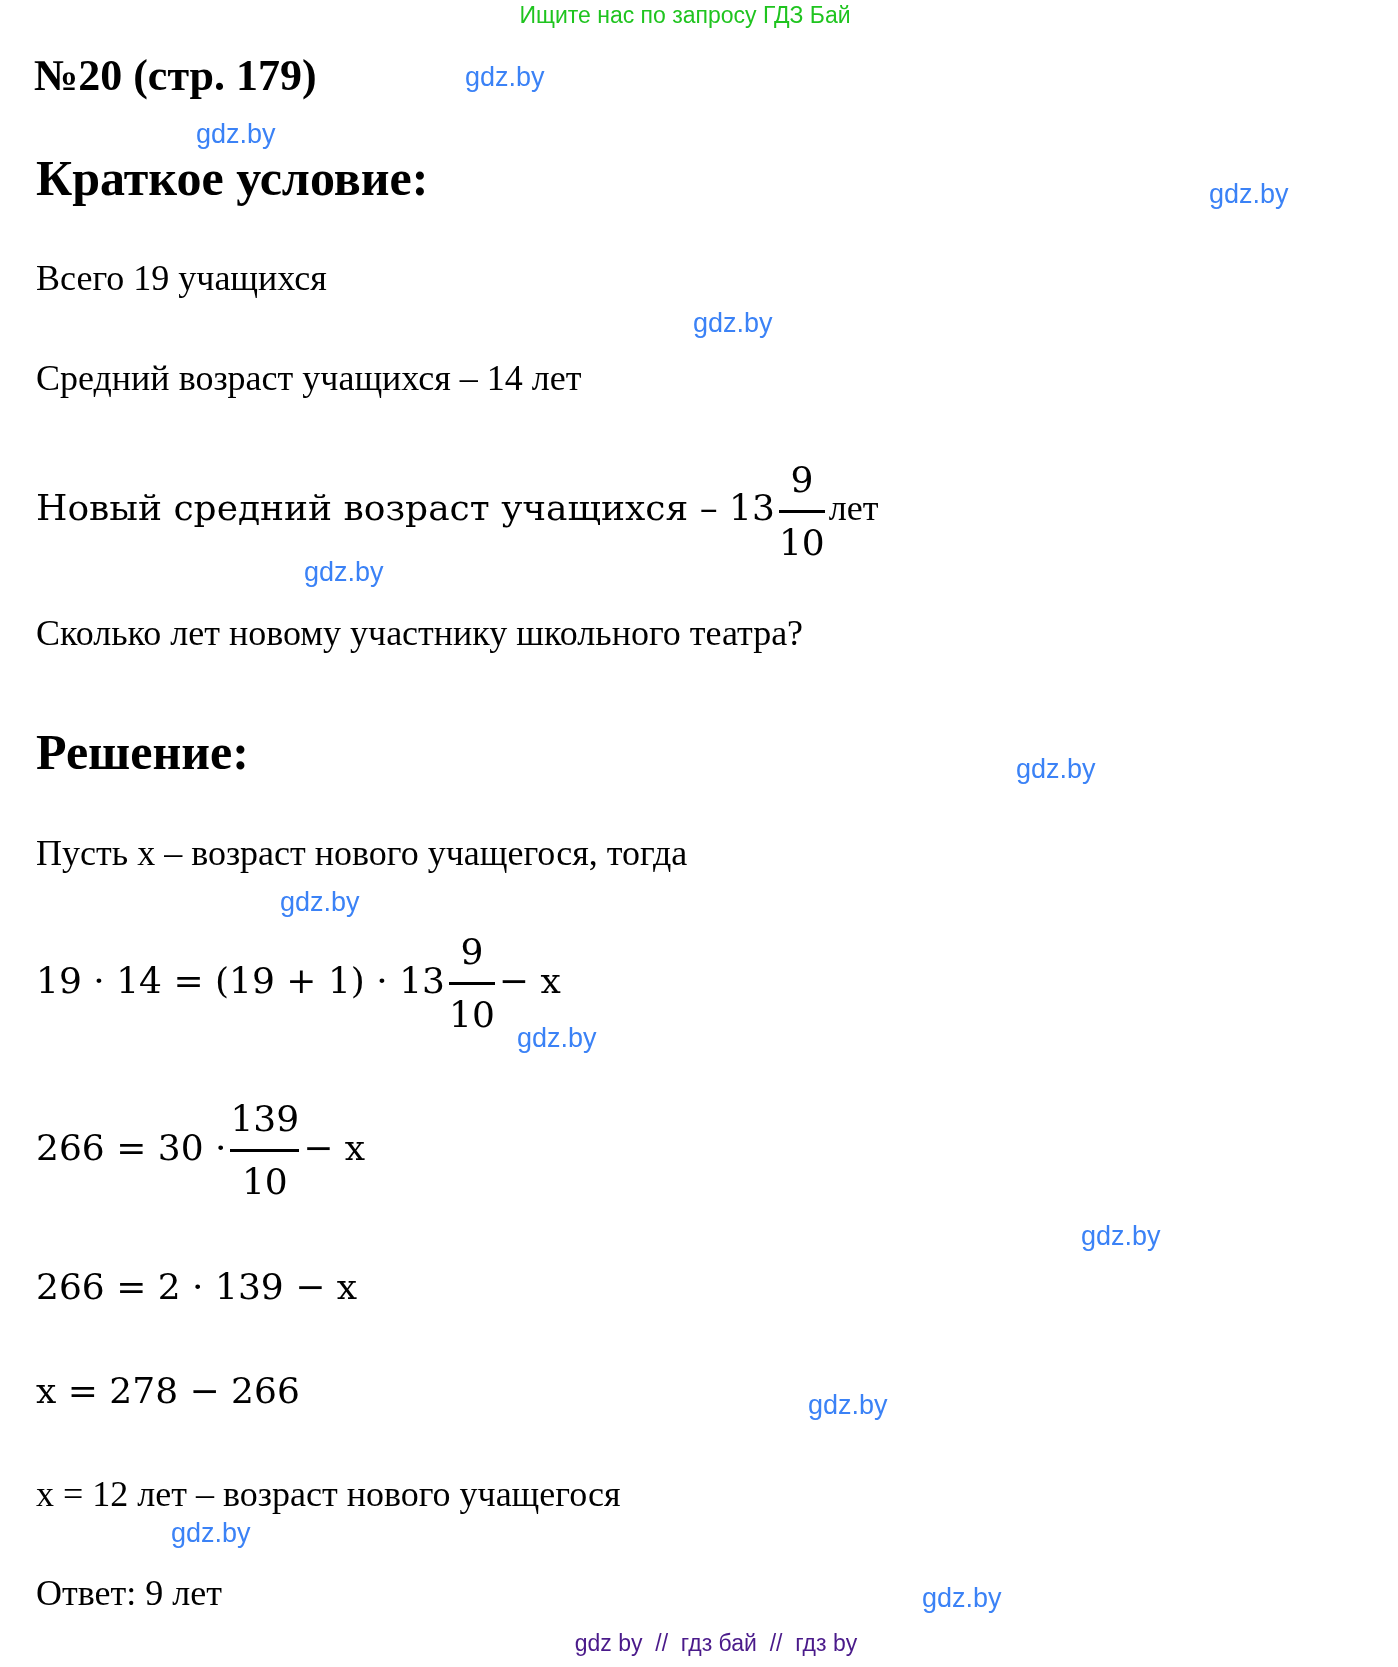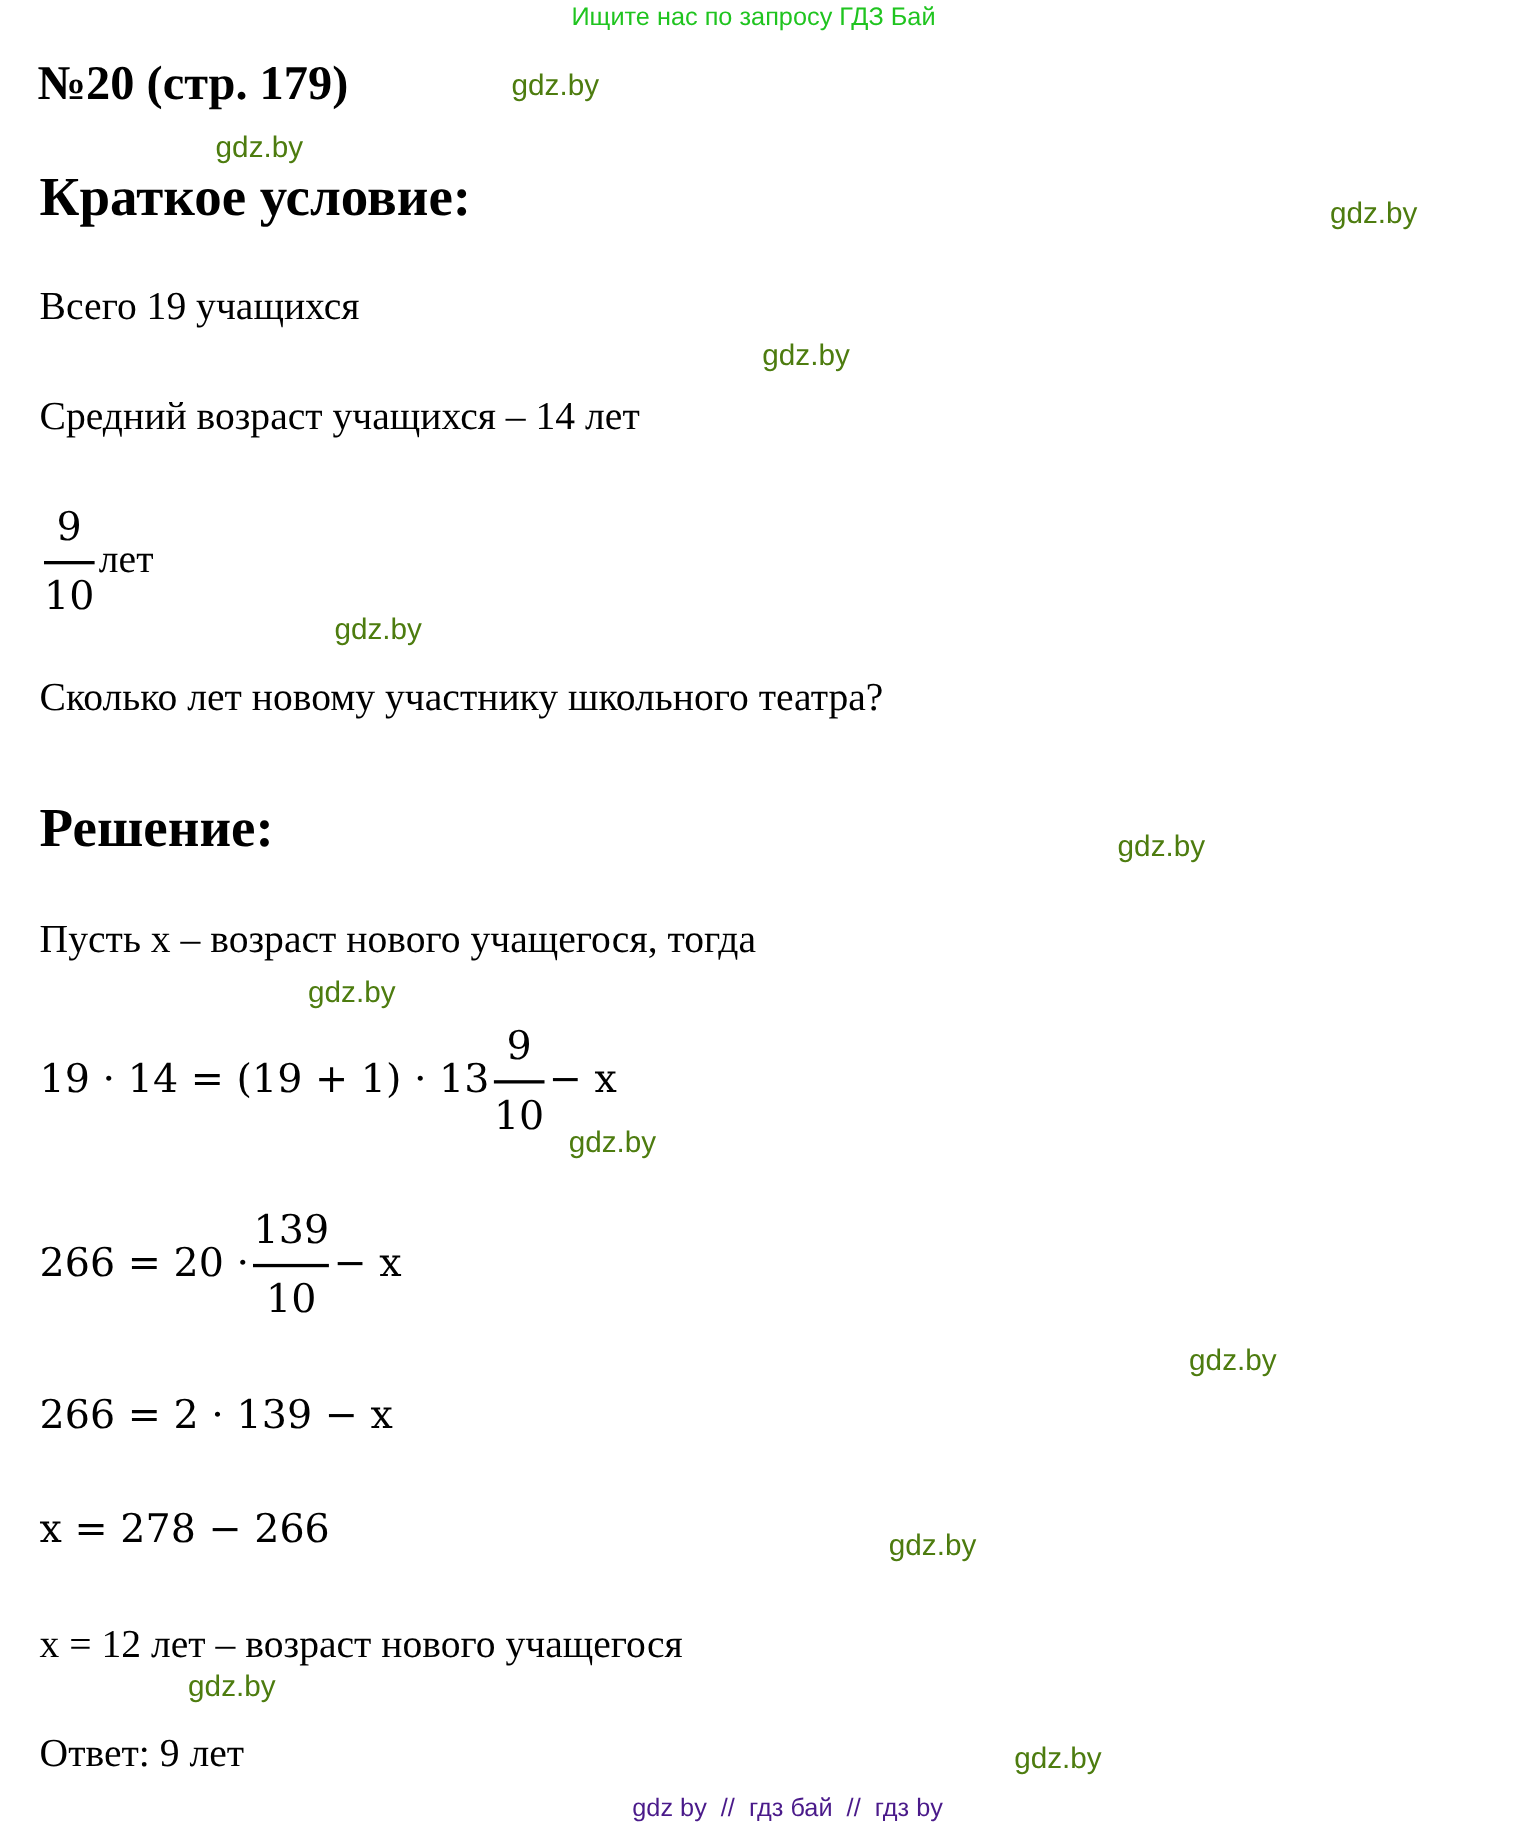--- a/index.html
+++ b/index.html
@@ -11,7 +11,7 @@
   .title { left:34px; top:46px; font-size:44px; font-weight:bold; line-height:60px; }
   .heading { left:36px; font-size:50px; font-weight:bold; line-height:60px; }
   .line { left:36px; font-size:36px; line-height:60px; }
-  .wm { font-size:27px; color:#4d7c0f; line-height:30px; }
+  .wm { font-size:27px; color:#3b82f6; line-height:30px; }
   .frac { display:inline-block; vertical-align:middle; text-align:center; margin:0 4px; }
   .frac .num, .frac .den { display:block; line-height:56px; }
   .frac .bar { display:block; height:3px; background:#000; margin:2px 0; }

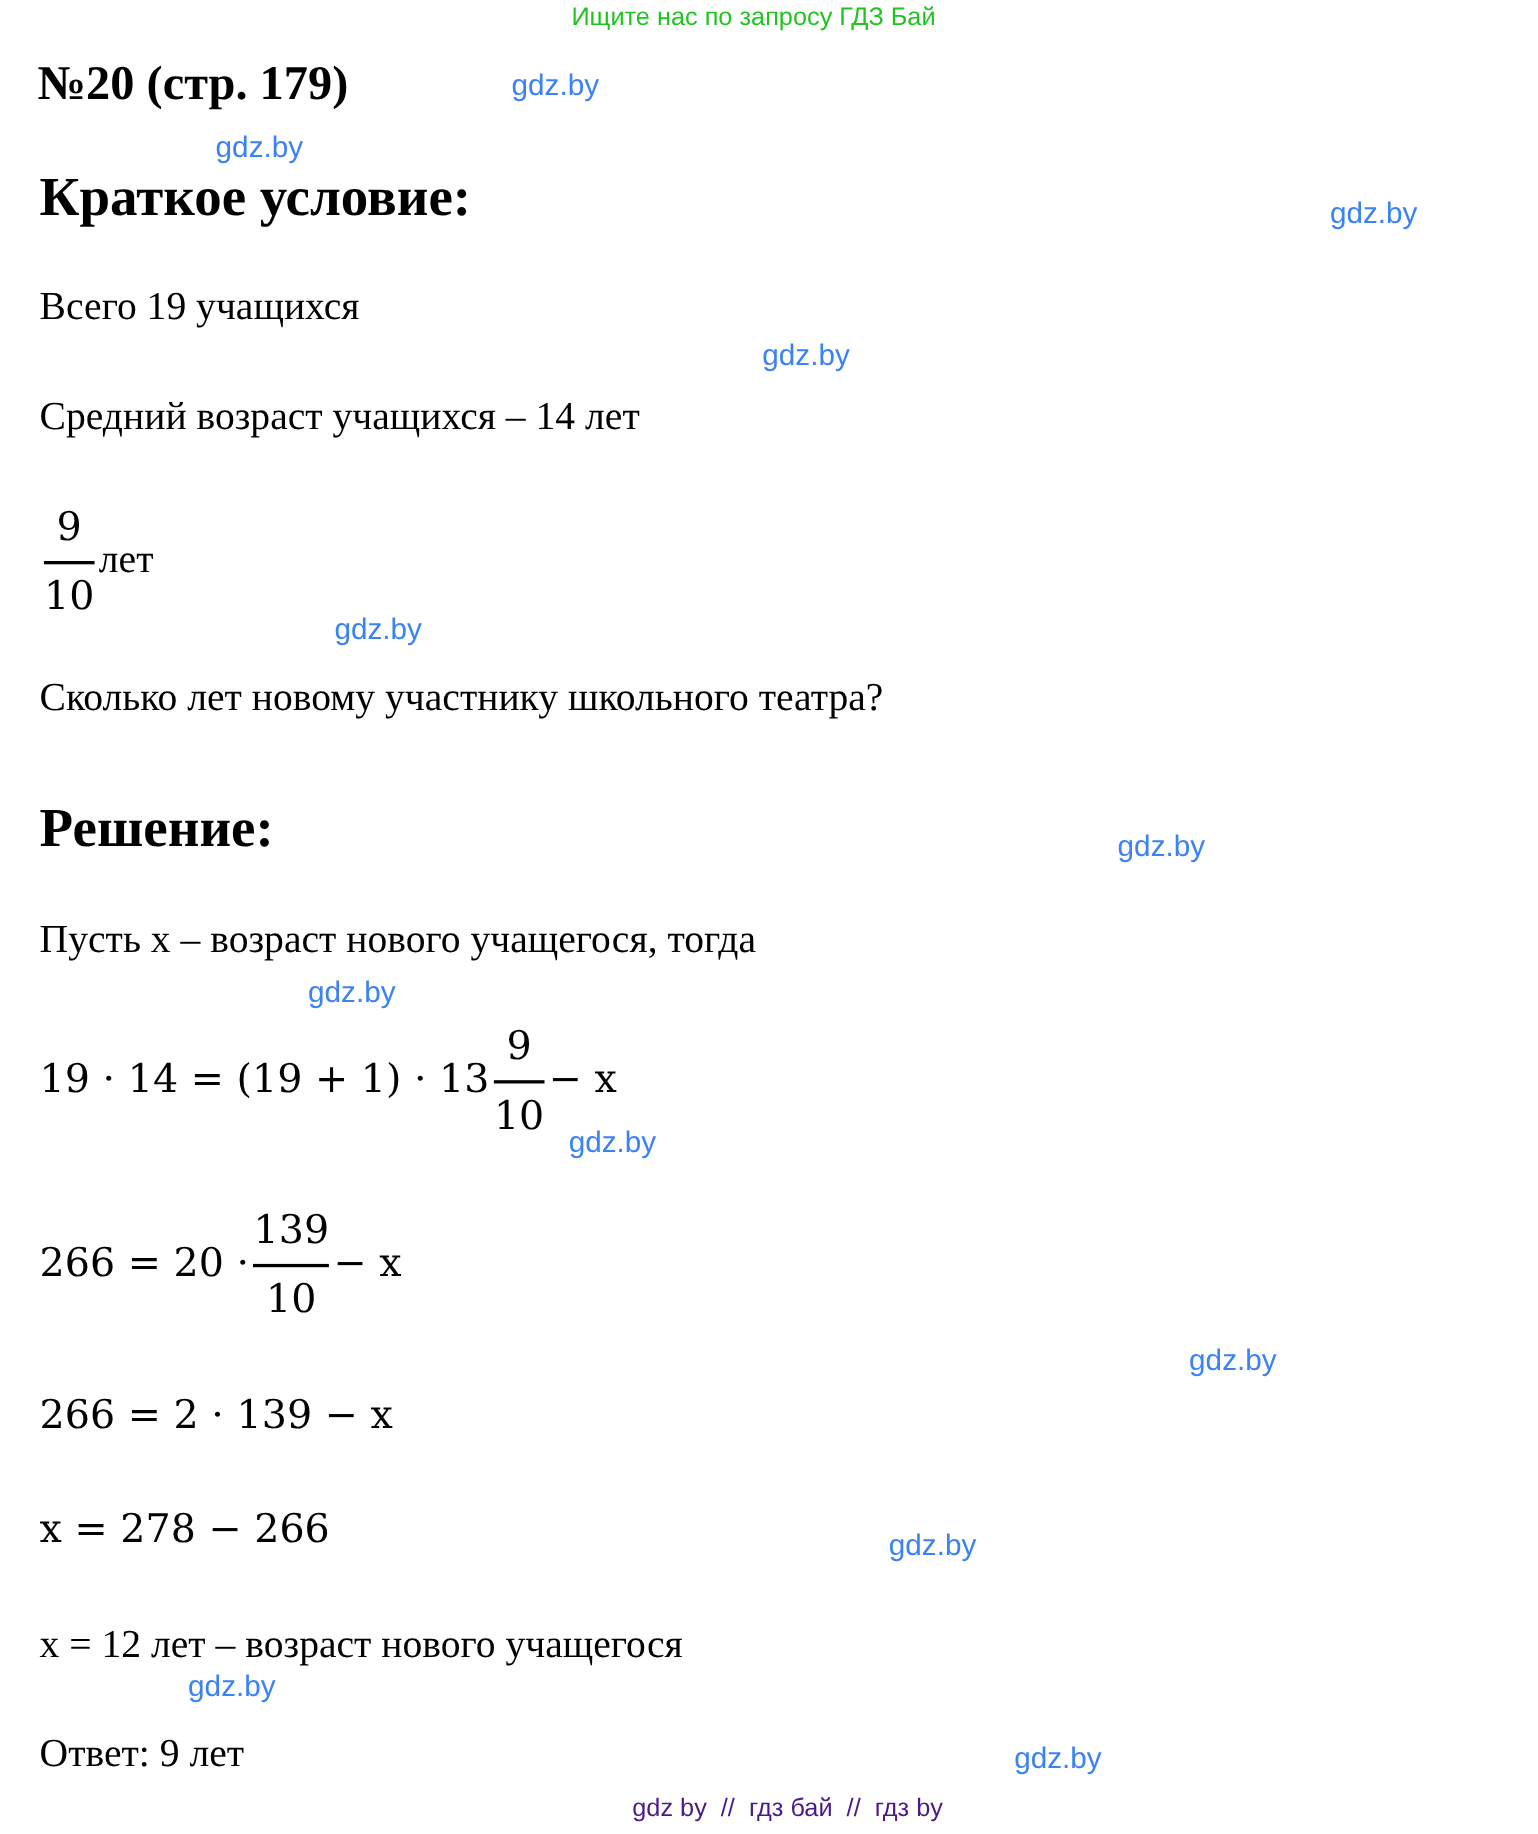--- a/index.html
+++ b/index.html
@@ -36,7 +36,7 @@
 <div class="abs serif line" style="top:348px;">Средний возраст учащихся – 14 лет</div>
 
 <div class="abs serif line" style="top:452px;">
-  <span class="frac math"><span class="num">9</span><span class="bar"></span><span class="den">10</span></span><span>лет</span>
+  <span class="math">Новый средний возраст учащихся – 13</span><span class="frac math"><span class="num">9</span><span class="bar"></span><span class="den">10</span></span><span>лет</span>
 </div>
 <div class="abs sans wm" style="left:304px;top:557px;">gdz.by</div>
 

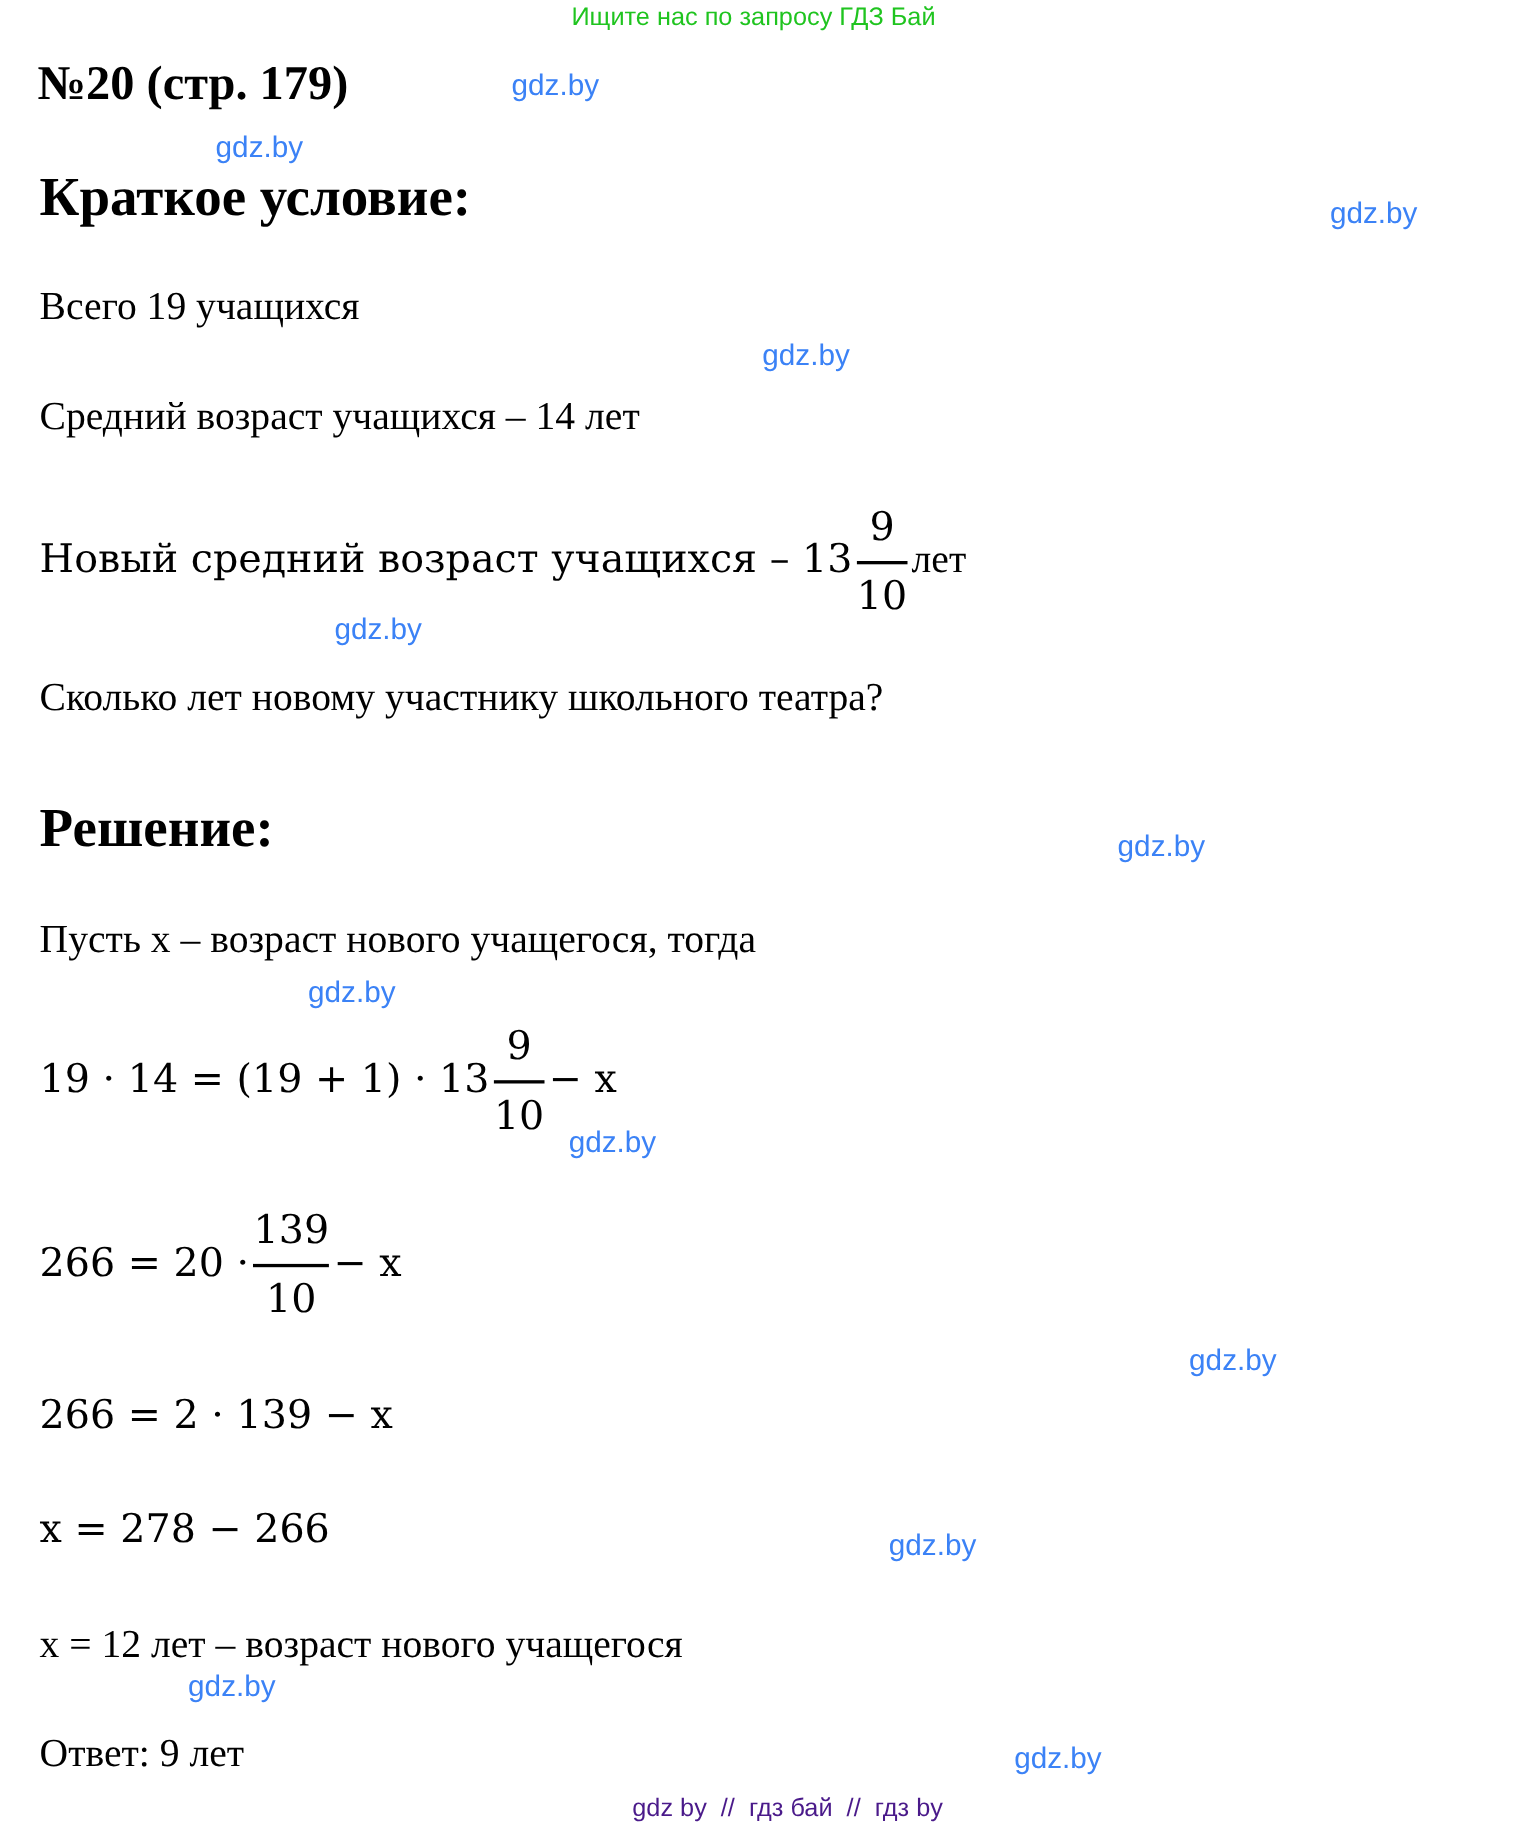--- a/index.html
+++ b/index.html
@@ -54,7 +54,7 @@
 <div class="abs sans wm" style="left:517px;top:1023px;">gdz.by</div>
 
 <div class="abs serif line math" style="top:1091px;">
-  <span>266 = 20 ·</span><span class="frac"><span class="num">139</span><span class="bar"></span><span class="den">10</span></span><span>− x</span>
+  <span>266 = 30 ·</span><span class="frac"><span class="num">139</span><span class="bar"></span><span class="den">10</span></span><span>− x</span>
 </div>
 <div class="abs sans wm" style="left:1081px;top:1221px;">gdz.by</div>
 

